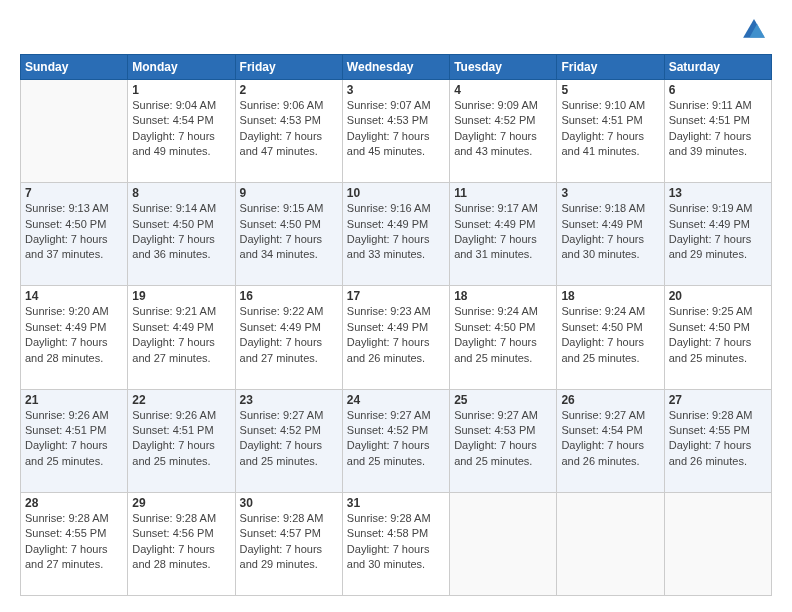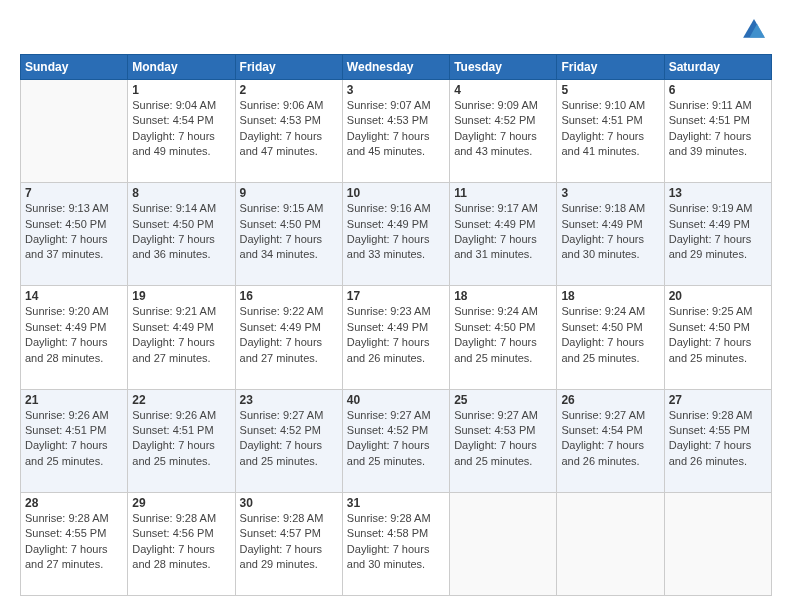--- a/index.html
+++ b/index.html
@@ -240,7 +240,7 @@
             <div class="day-info">Sunrise: 9:27 AM<br>Sunset: 4:52 PM<br>Daylight: 7 hours<br>and 25 minutes.</div>
           </td>
           <td>
-            <span class="day-num">40</span>
+            <span class="day-num">24</span>
             <div class="day-info">Sunrise: 9:27 AM<br>Sunset: 4:52 PM<br>Daylight: 7 hours<br>and 25 minutes.</div>
           </td>
           <td>

